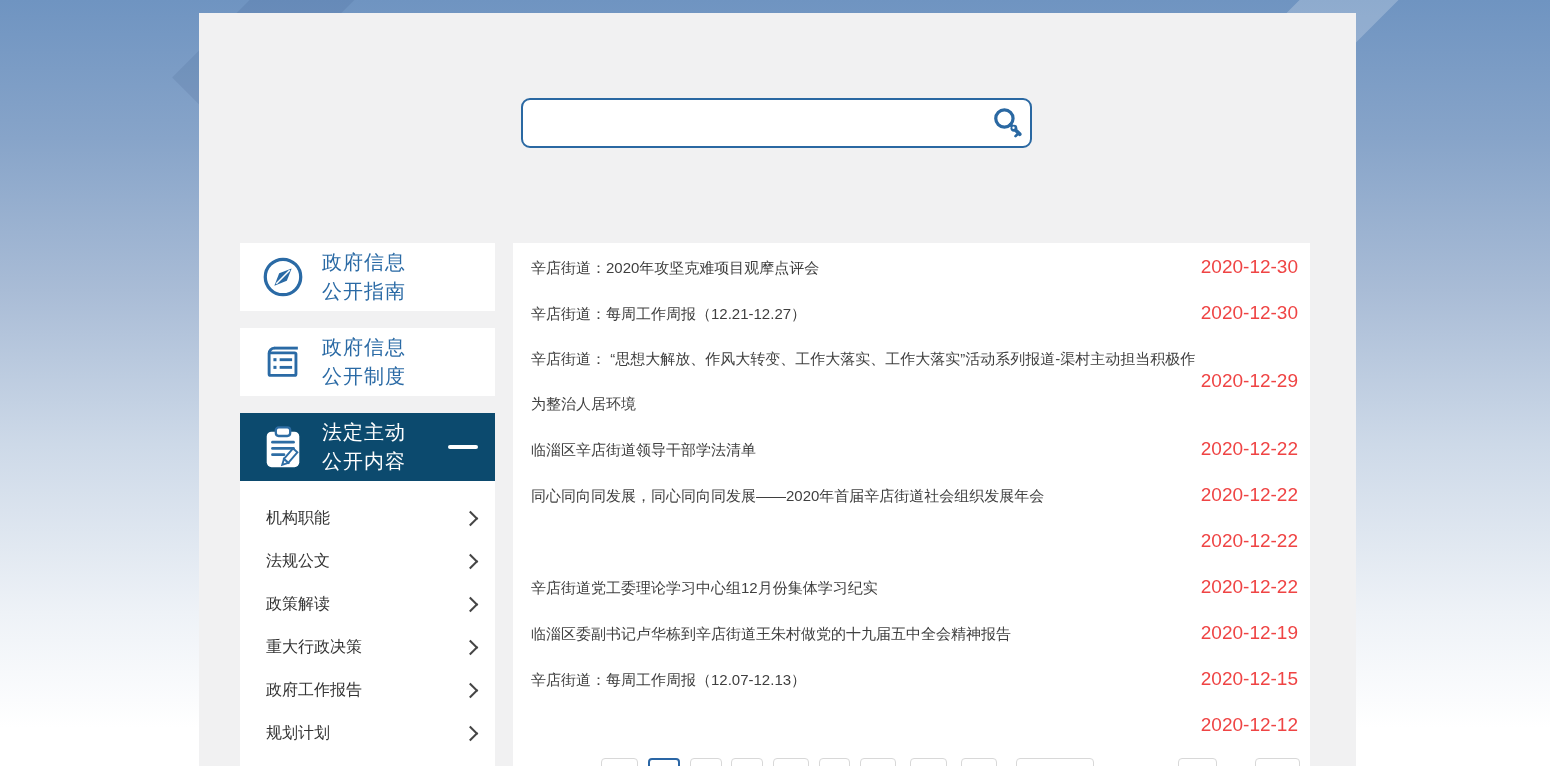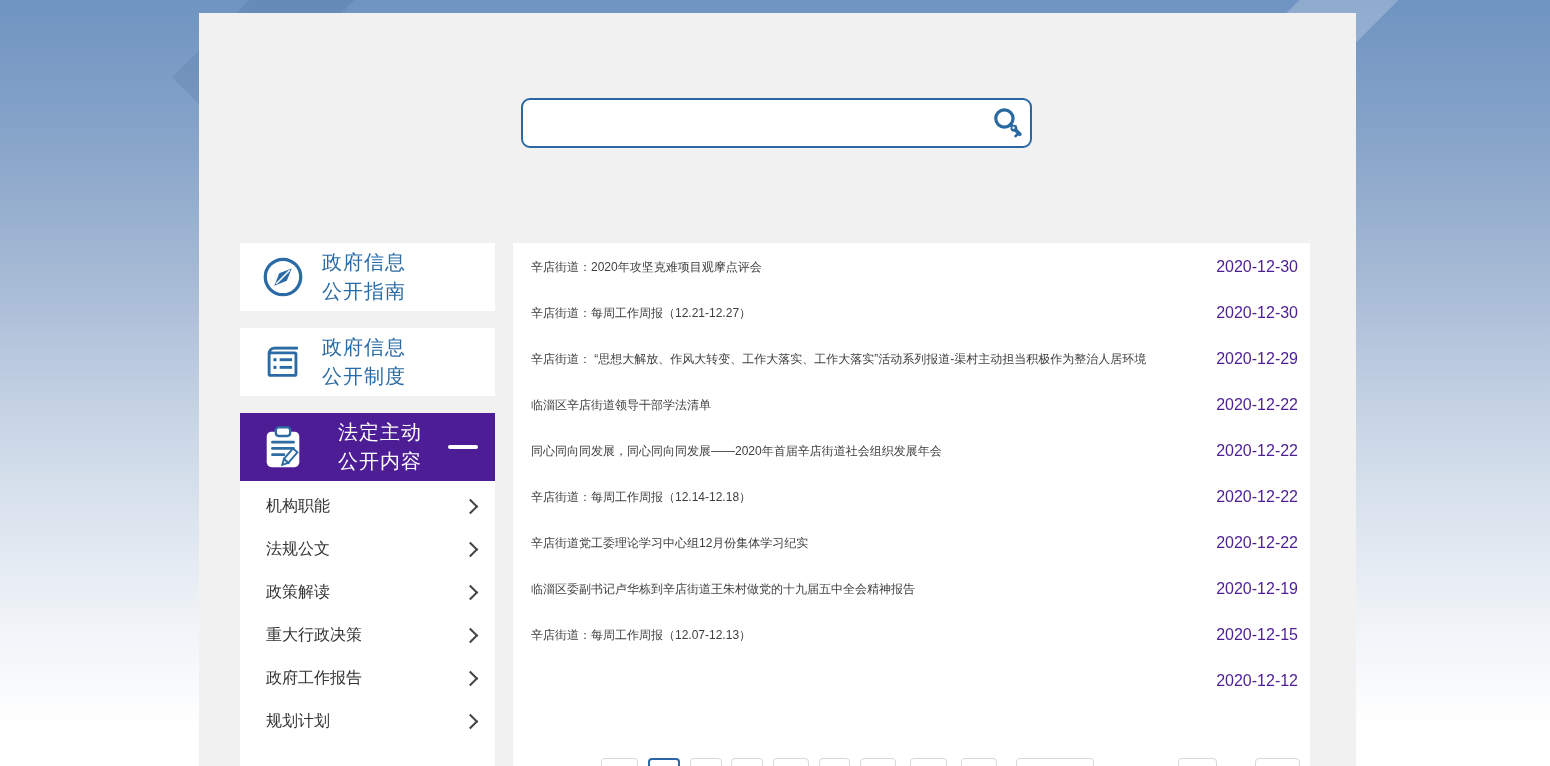--- a/index.html
+++ b/index.html
@@ -44,7 +44,7 @@
   .news{position:absolute;left:314px;top:230px;width:797px;height:523px;background:#fff;
     box-sizing:border-box;padding:1px 12px 0 18px;overflow:hidden;}
   .news-row{display:flex;align-items:center;min-height:46px;cursor:pointer;}
-  .news-title{width:668px;flex:none;font-size:12px;color:#3f3f3f;line-height:45px;}
+  .news-title{width:668px;flex:none;font-size:15px;color:#3f3f3f;line-height:45px;}
   .news-date{margin-left:auto;font-size:16px;color:#4c1d95;white-space:nowrap;}
 
   

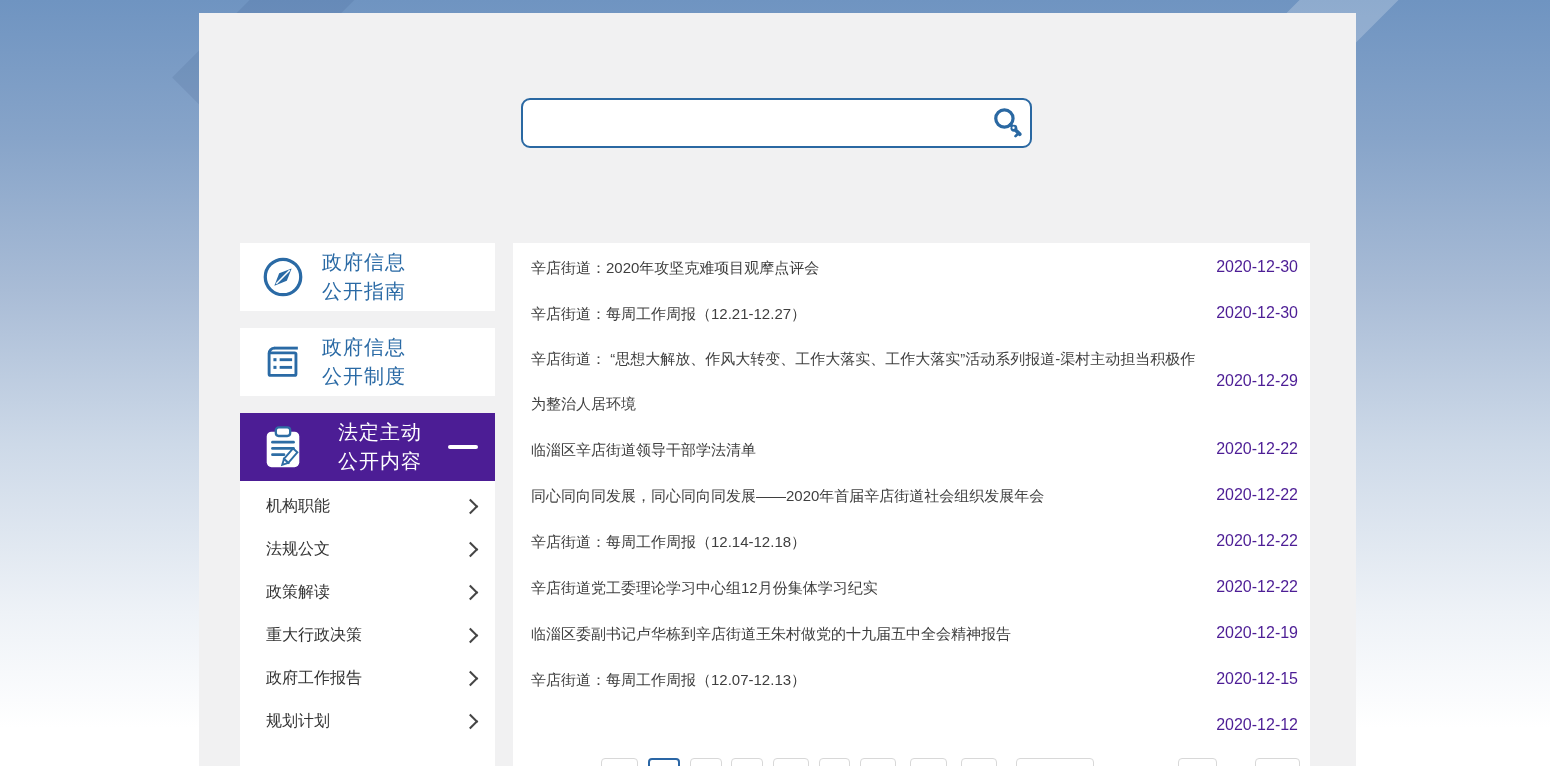--- a/index.html
+++ b/index.html
@@ -45,7 +45,7 @@
     box-sizing:border-box;padding:1px 12px 0 18px;overflow:hidden;}
   .news-row{display:flex;align-items:center;min-height:46px;cursor:pointer;}
   .news-title{width:668px;flex:none;font-size:15px;color:#3f3f3f;line-height:45px;}
-  .news-date{margin-left:auto;font-size:16px;color:#4c1d95;white-space:nowrap;}
+  .news-date{margin-left:auto;font-size:19px;color:#ef4444;white-space:nowrap;}
 
   
   .pagination{position:absolute;left:88px;top:515px;display:flex;align-items:flex-start;}

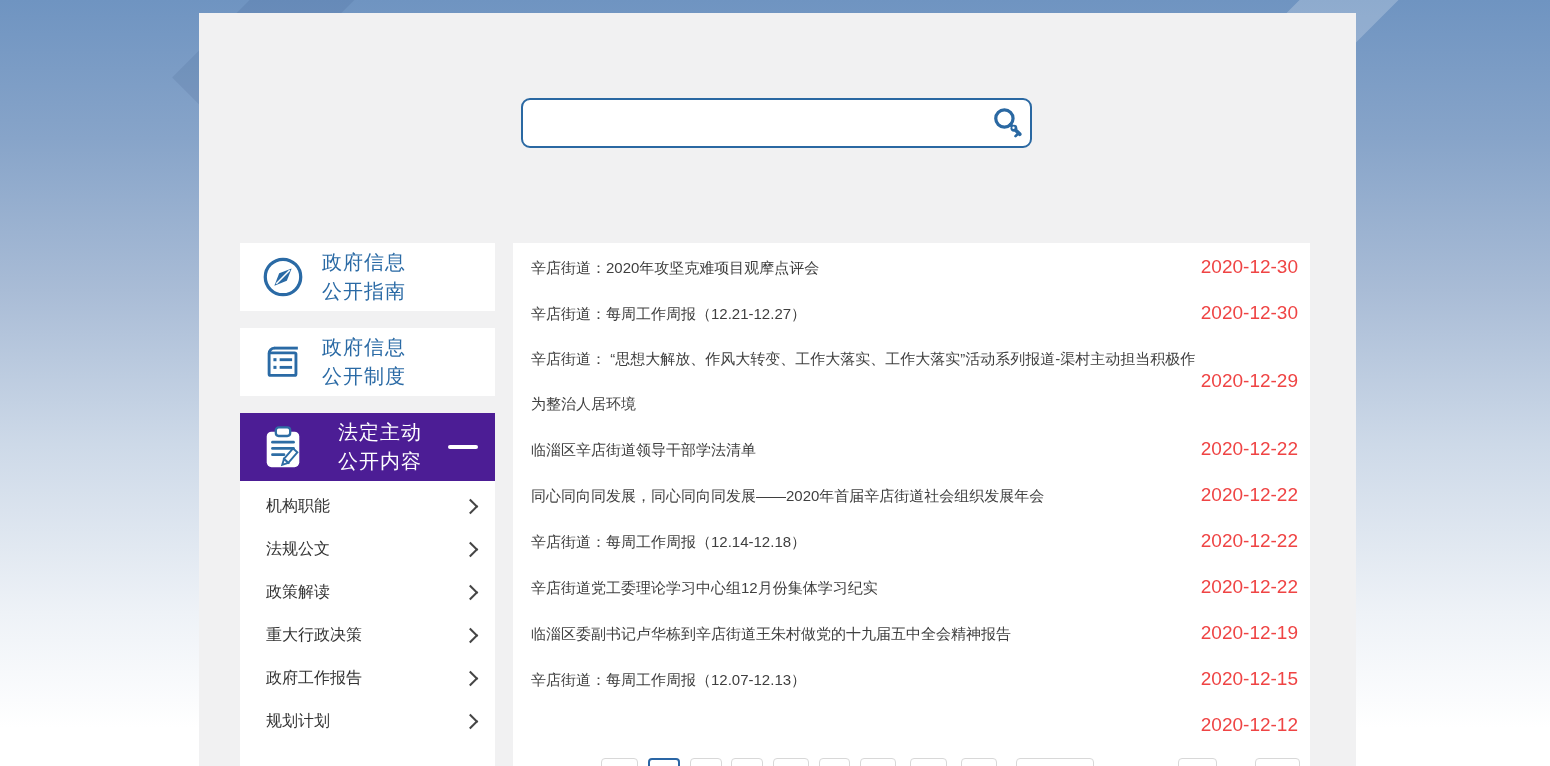--- a/index.html
+++ b/index.html
@@ -25,7 +25,7 @@
   .side-card .icon-wrap{margin-left:20px;width:46px;height:46px;color:#2a6aa5;flex:none;
     display:flex;align-items:center;justify-content:center;}
   .side-card .labels{margin-left:16px;font-size:20px;color:#2a6aa5;line-height:29px;letter-spacing:1px;}
-  .side-card.active{background:#4c1d95;gap:16px;}
+  .side-card.active{background:#0c4a6e;}
   .side-card.active .labels{color:#fff;}
   .side-card.active .icon-wrap{color:#fff;}
   .minus-badge{position:absolute;right:17px;top:50%;margin-top:-2px;width:30px;height:4px;

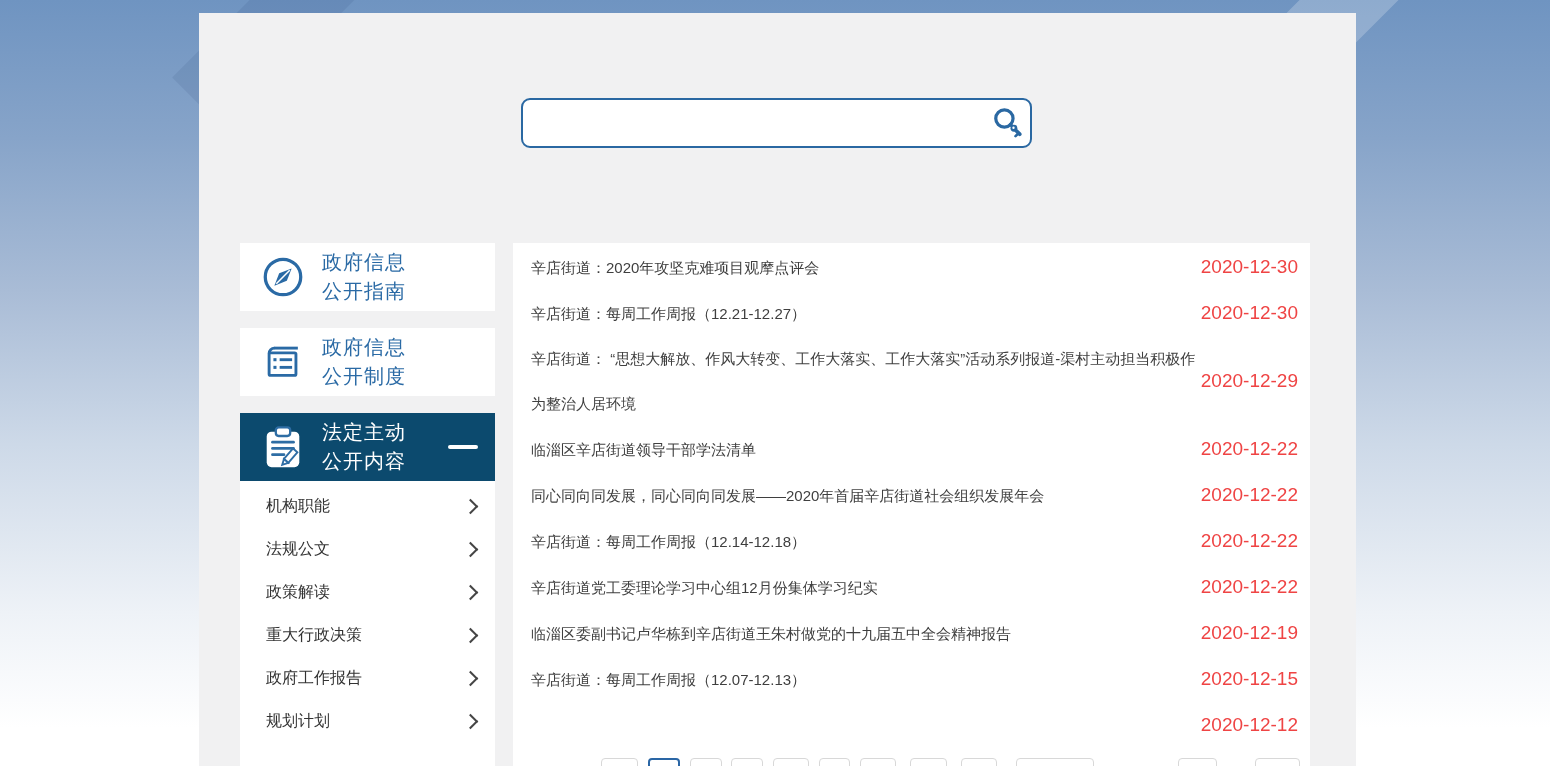--- a/index.html
+++ b/index.html
@@ -34,7 +34,7 @@
 
   
   .submenu{position:absolute;left:41px;top:468px;width:255px;height:285px;background:#fff;
-    box-sizing:border-box;padding-top:4px;overflow:hidden;}
+    box-sizing:border-box;padding-top:16px;overflow:hidden;}
   .menu-row{height:43px;display:flex;align-items:center;justify-content:space-between;
     padding:0 19px 0 26px;font-size:16px;color:#333;cursor:pointer;}
   .chev{width:9px;height:9px;border-top:2px solid #454545;border-right:2px solid #454545;

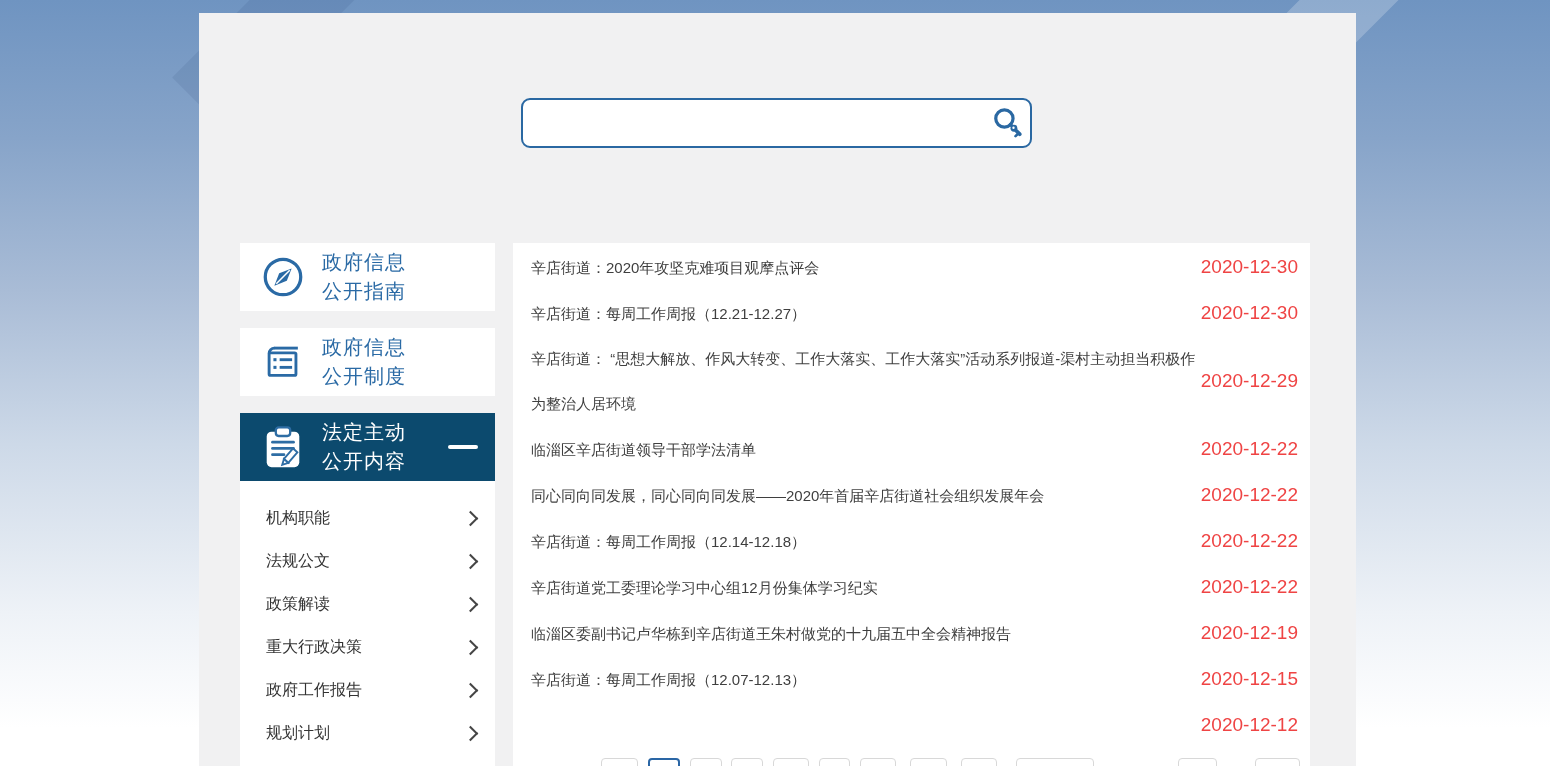--- a/index.html
+++ b/index.html
@@ -179,7 +179,6 @@
     <span class="news-date">2020-12-22</span>
   </div>
         <div class="news-row">
-    <span class="news-title">辛店街道：每周工作周报（12.14-12.18）</span>
     <span class="news-date">2020-12-22</span>
   </div>
         <div class="news-row">

